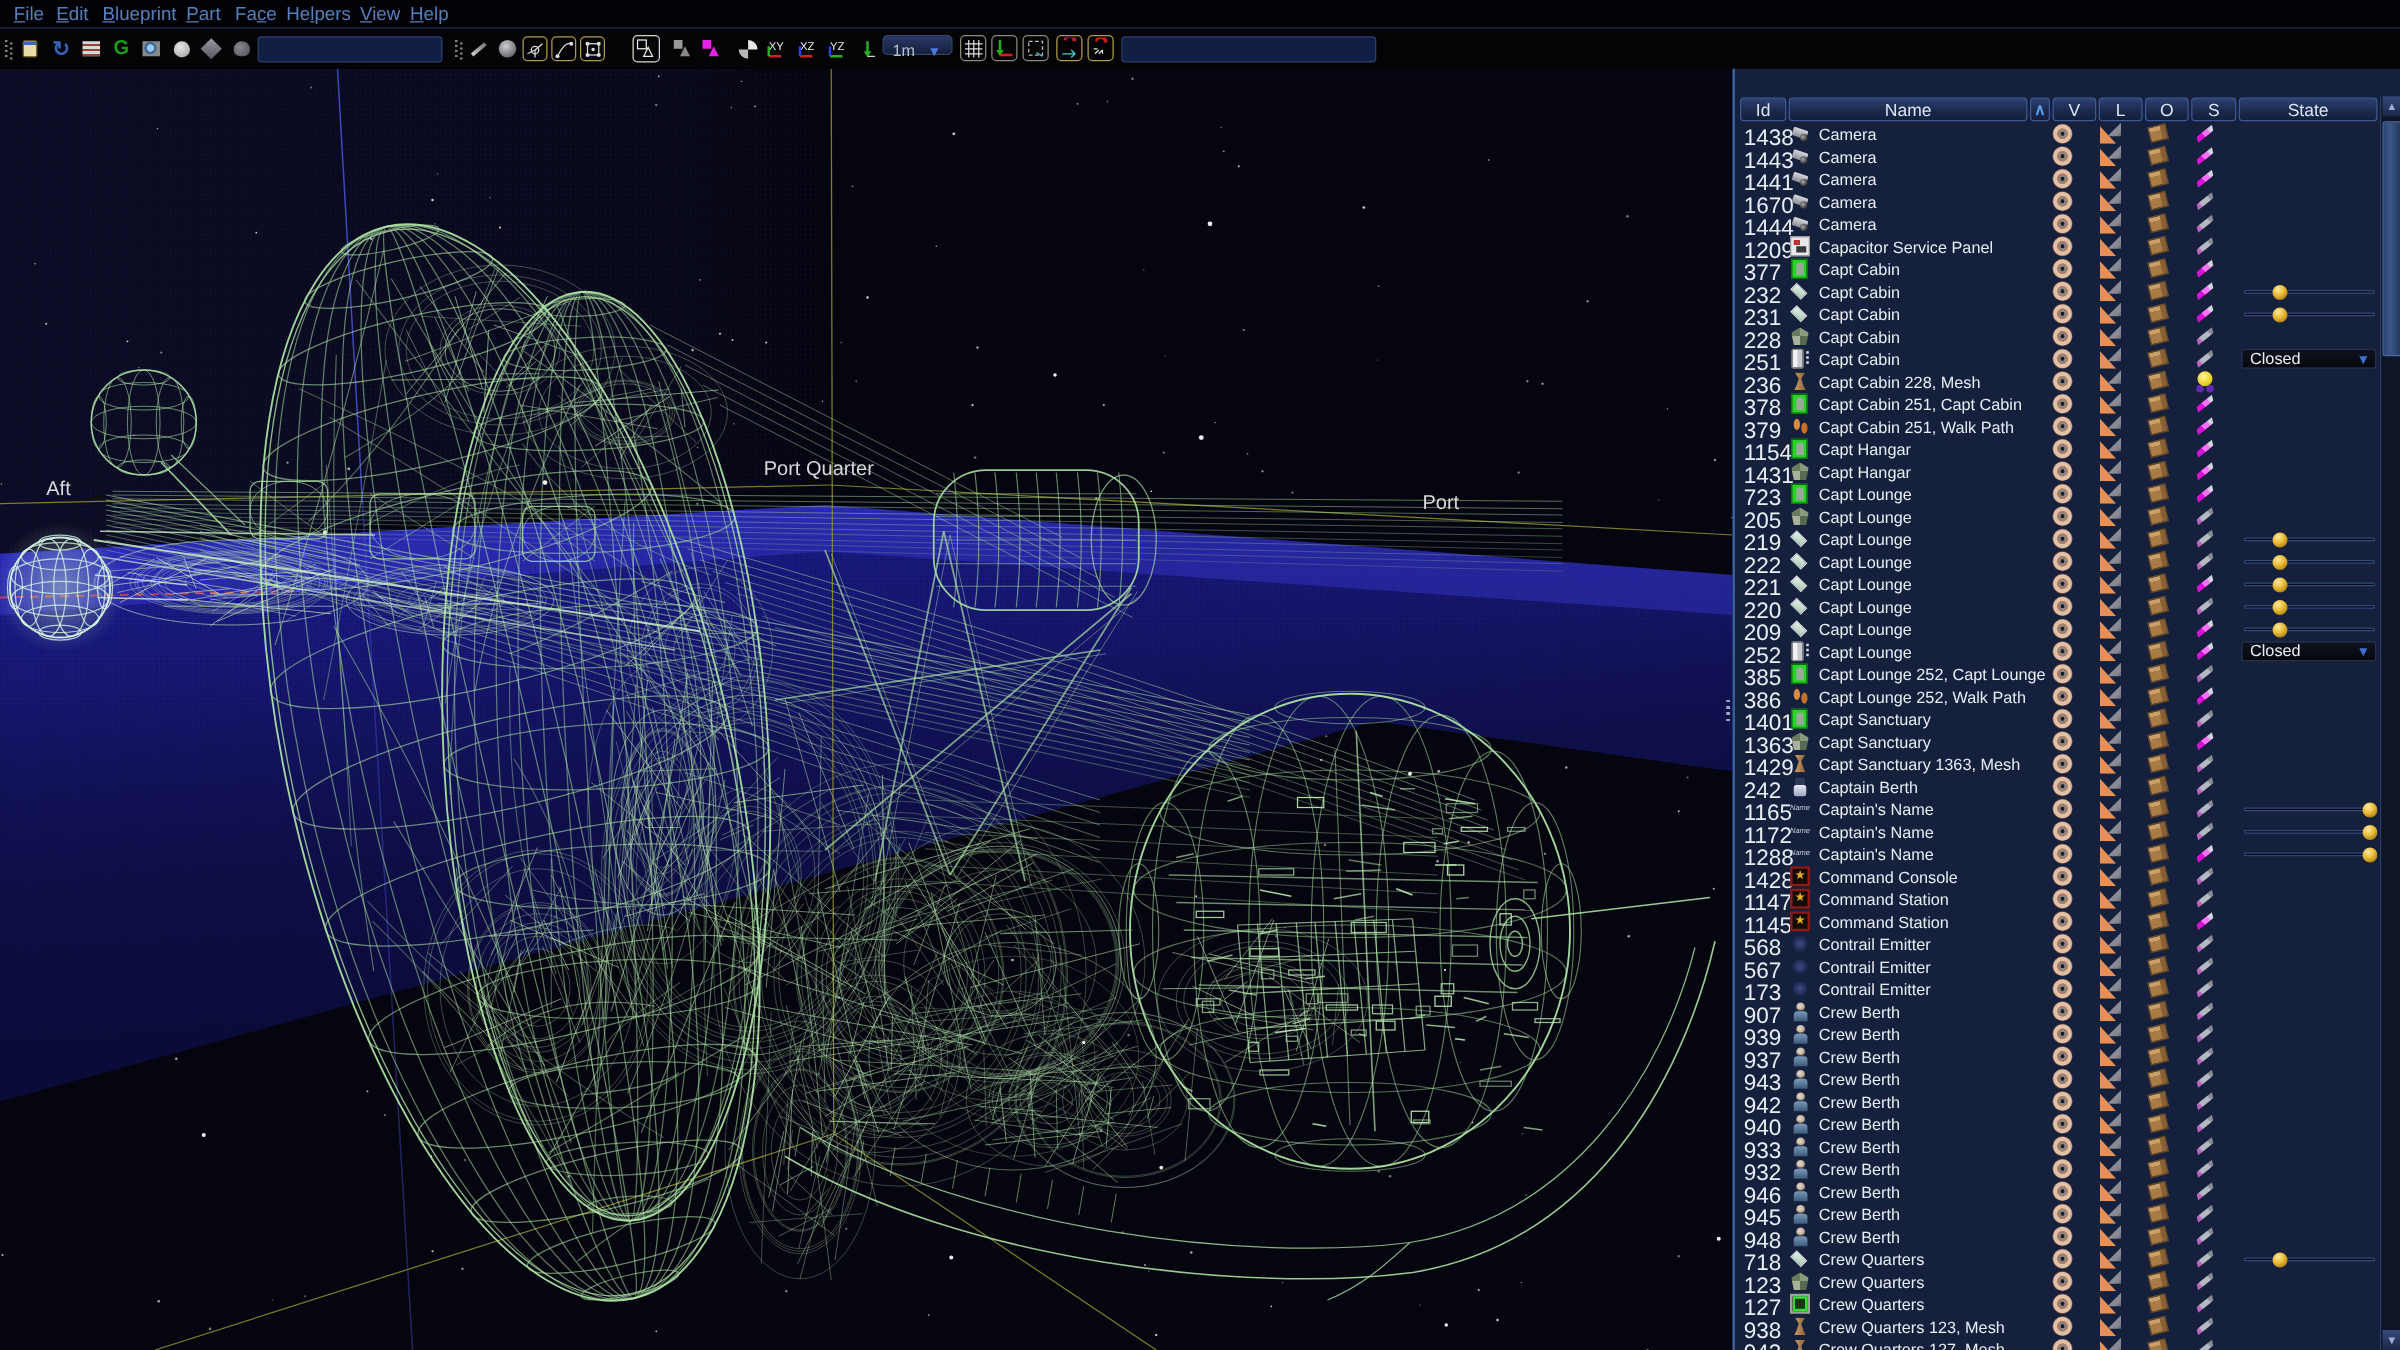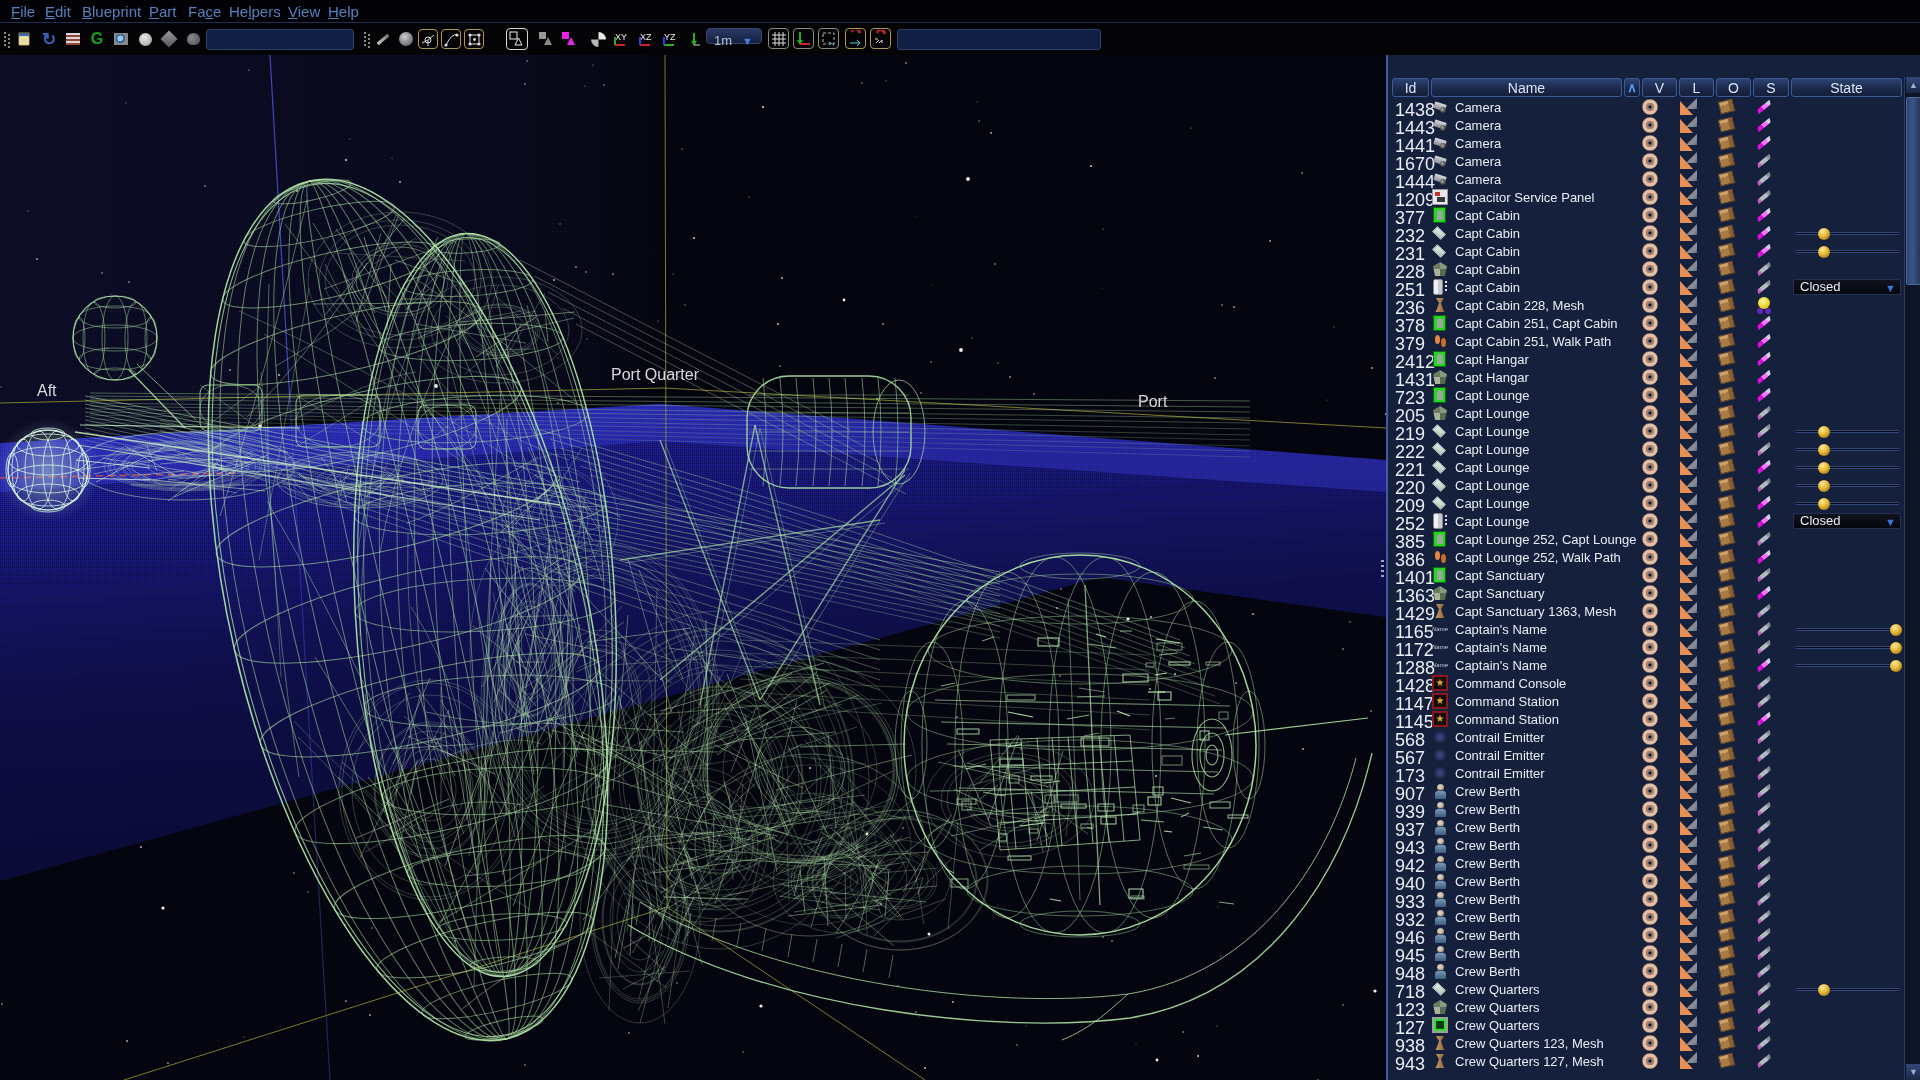--- a/index.html
+++ b/index.html
@@ -1605,7 +1605,7 @@
           <span class="bolt"></span>
         </div>
         <div class="row">
-          <span class="cid">2412</span>
+          <span class="cid">1154</span>
           <span class="ic icgcard">
             <span class="gfig"></span>
           </span>

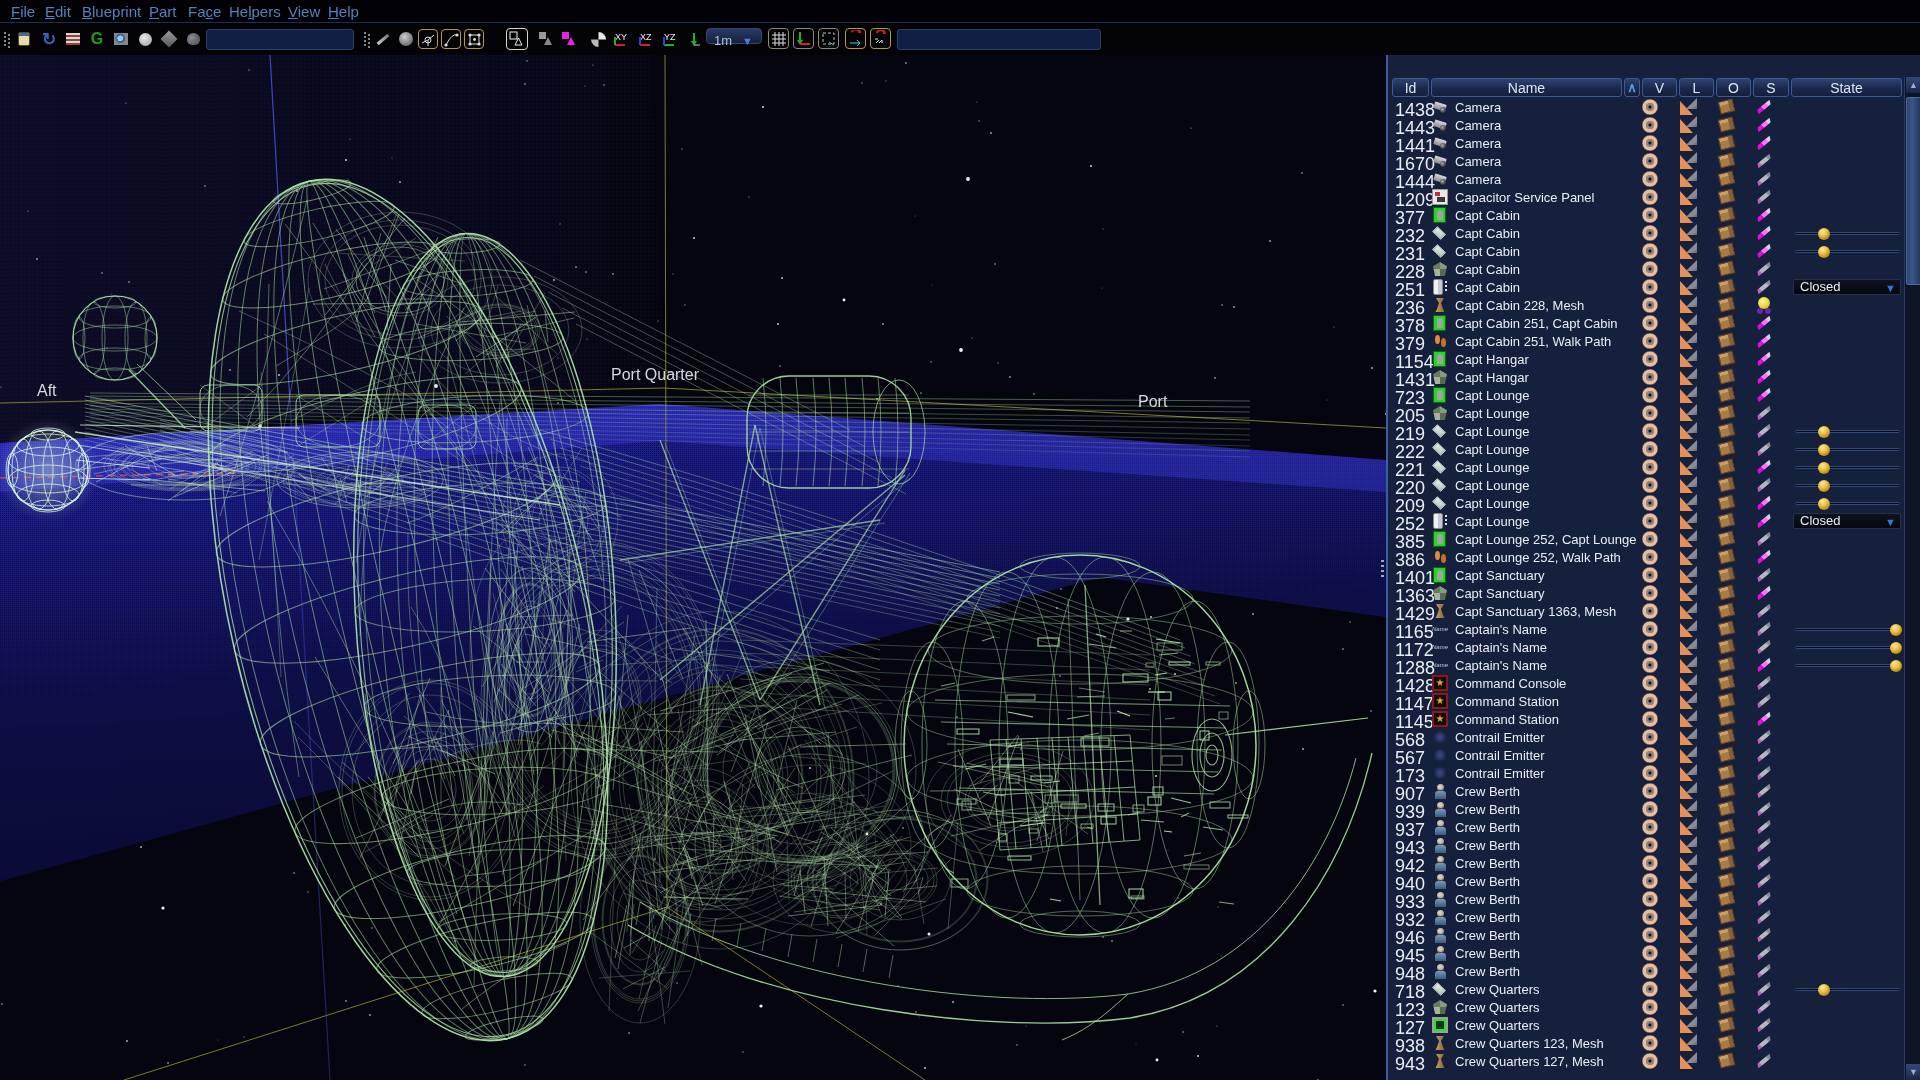--- a/index.html
+++ b/index.html
@@ -1833,6 +1833,21 @@
           <span class="boltd"></span>
         </div>
         <div class="row">
+          <span class="cid">242</span>
+          <span class="ic">
+            <span class="cap1"></span>
+            <span class="cap2"></span>
+          </span>
+          <span class="cname">Captain Berth</span>
+          <span class="eye"></span>
+          <span class="lic">
+            <span class="ltri"></span>
+            <span class="lpen"></span>
+          </span>
+          <span class="box"></span>
+          <span class="boltd"></span>
+        </div>
+        <div class="row">
           <span class="cid">1165</span>
           <span class="ic icname">Name</span>
           <span class="cname">Captain's Name</span>

